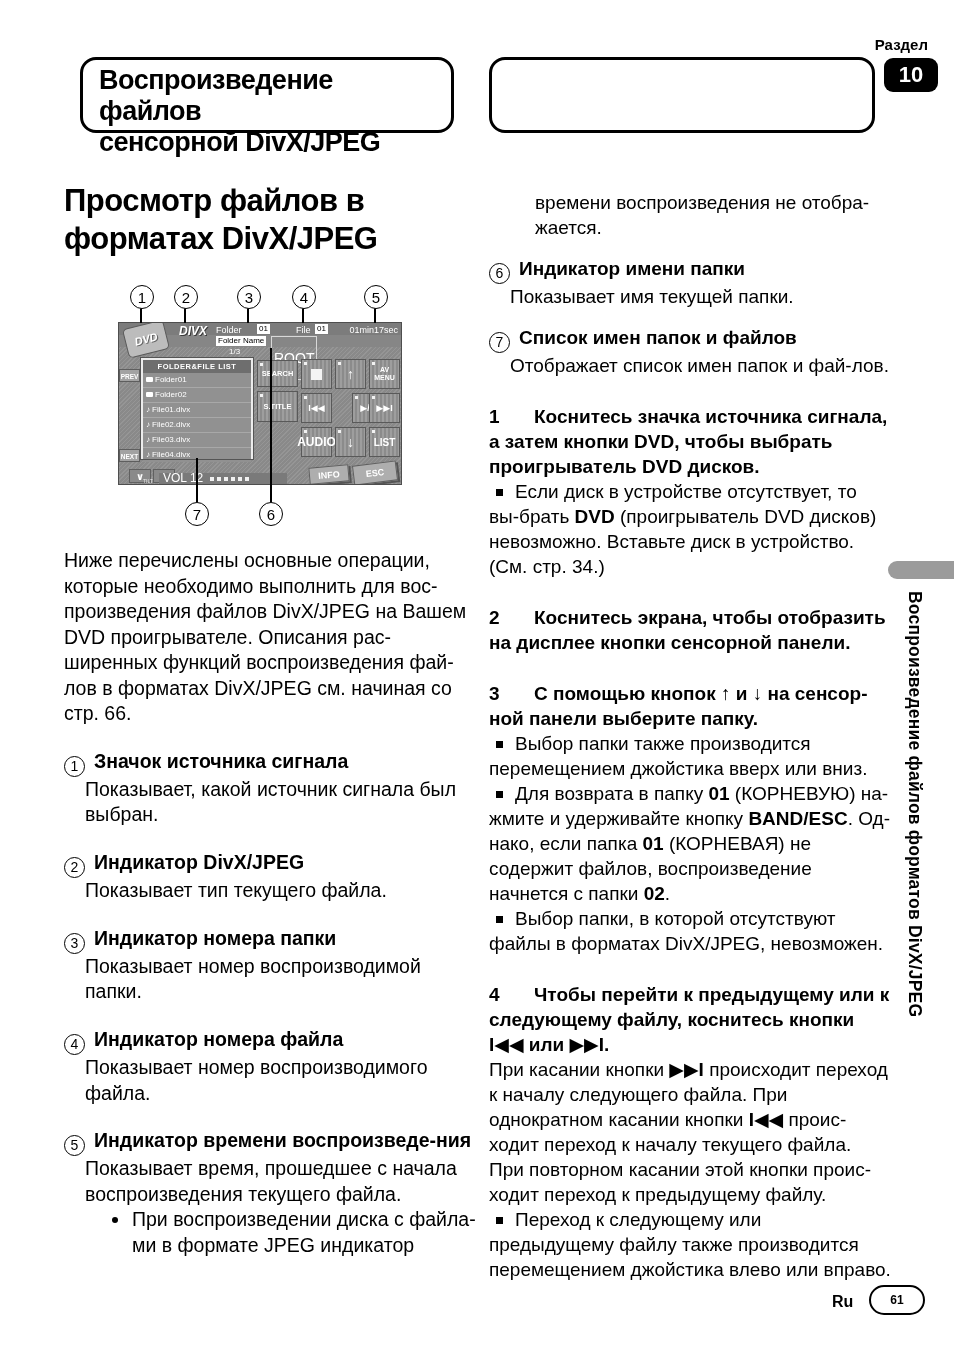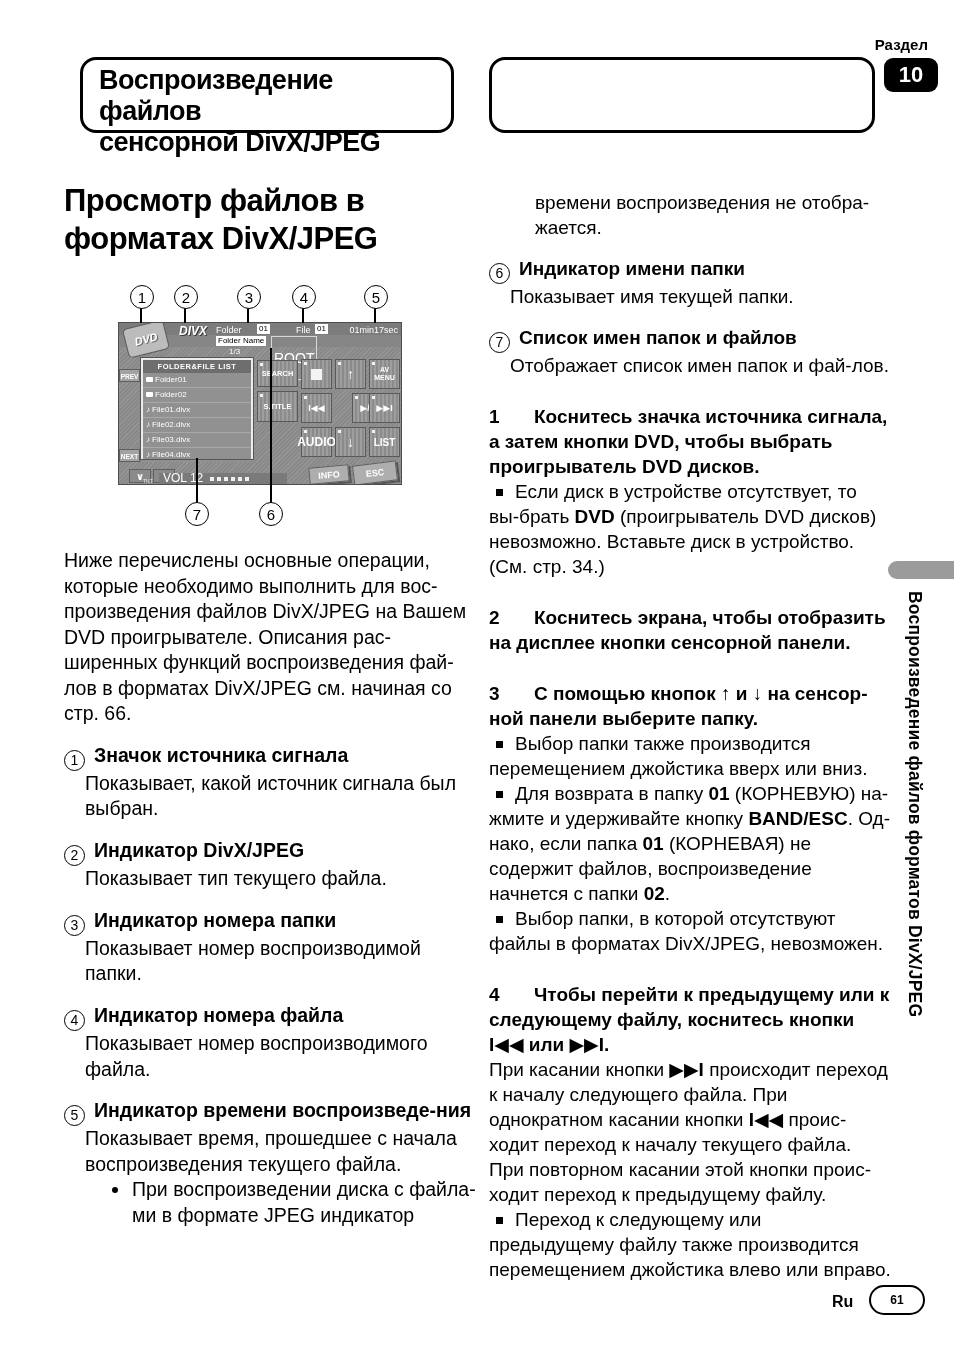--- a/index.html
+++ b/index.html
@@ -71,7 +71,7 @@
   
   .col-left{position:absolute;left:64px;top:548px;width:414px;font-size:19.5px;line-height:25.5px;}
   .col-right{position:absolute;left:489px;top:190px;width:402px;font-size:19px;line-height:25px;}
-  .item{margin-top:16px;}
+  .item{margin-top:22px;}
   .item-h{font-weight:bold;}
   .co-inline{display:inline-flex;width:21px;height:21px;border:1.3px solid #000;border-radius:50%;
       align-items:center;justify-content:center;font-size:14px;font-weight:normal;margin-right:9px;

